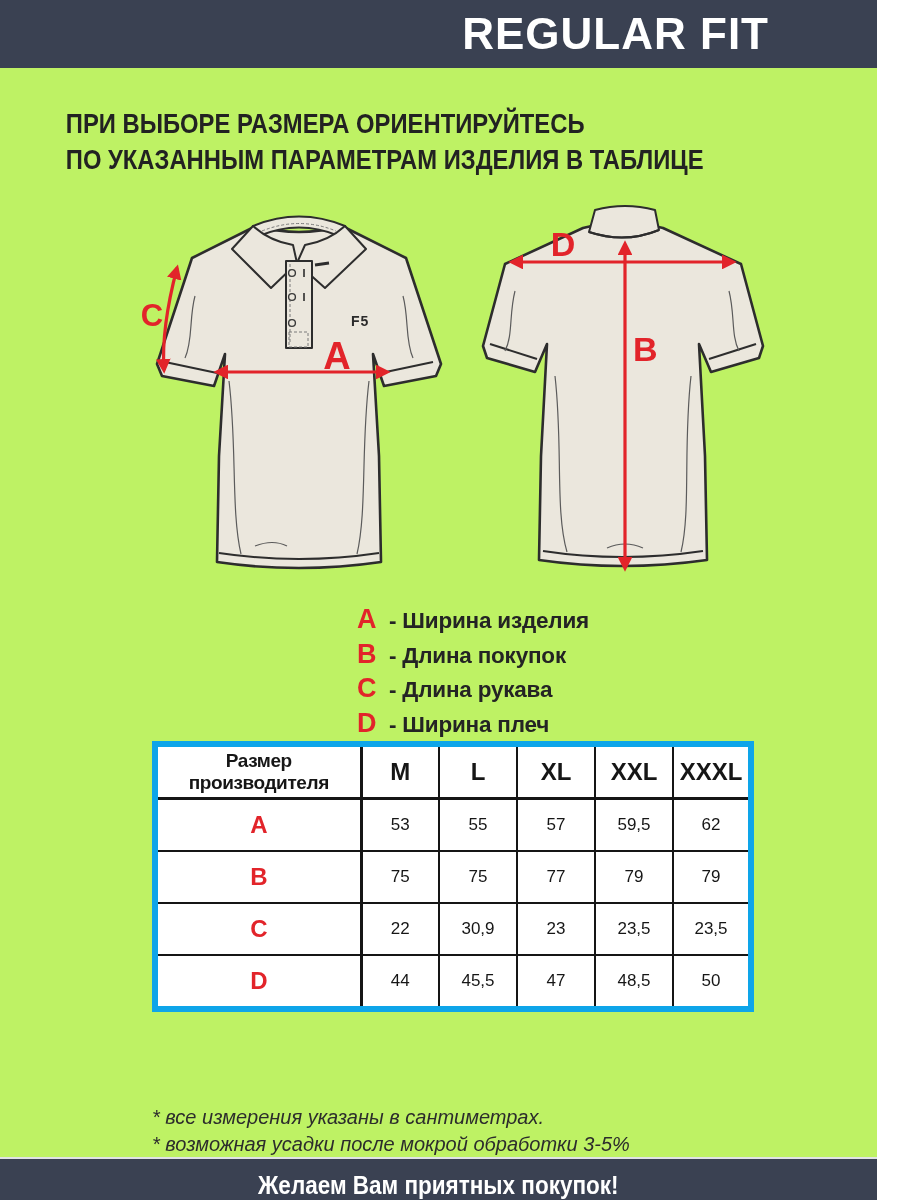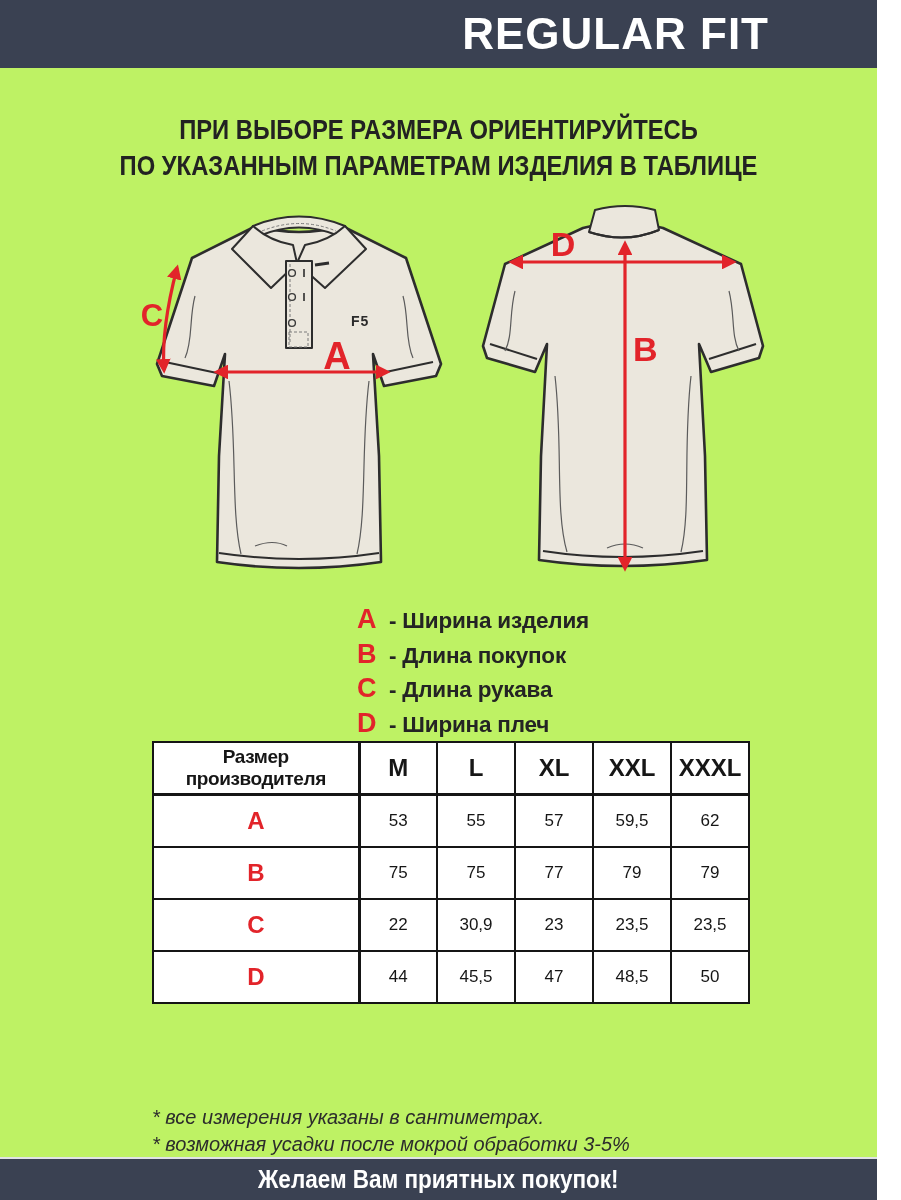--- a/index.html
+++ b/index.html
@@ -20,7 +20,7 @@
   
   .intro {
     position:absolute; top:106px; left:0; width:100%;
-    box-sizing:border-box; text-align:center; color:#222222;margin-top:6px;
+    box-sizing:border-box; text-align:left; color:#222222;
   }
   .intro-line {
     font-size:28px; font-weight:bold; line-height:36px;

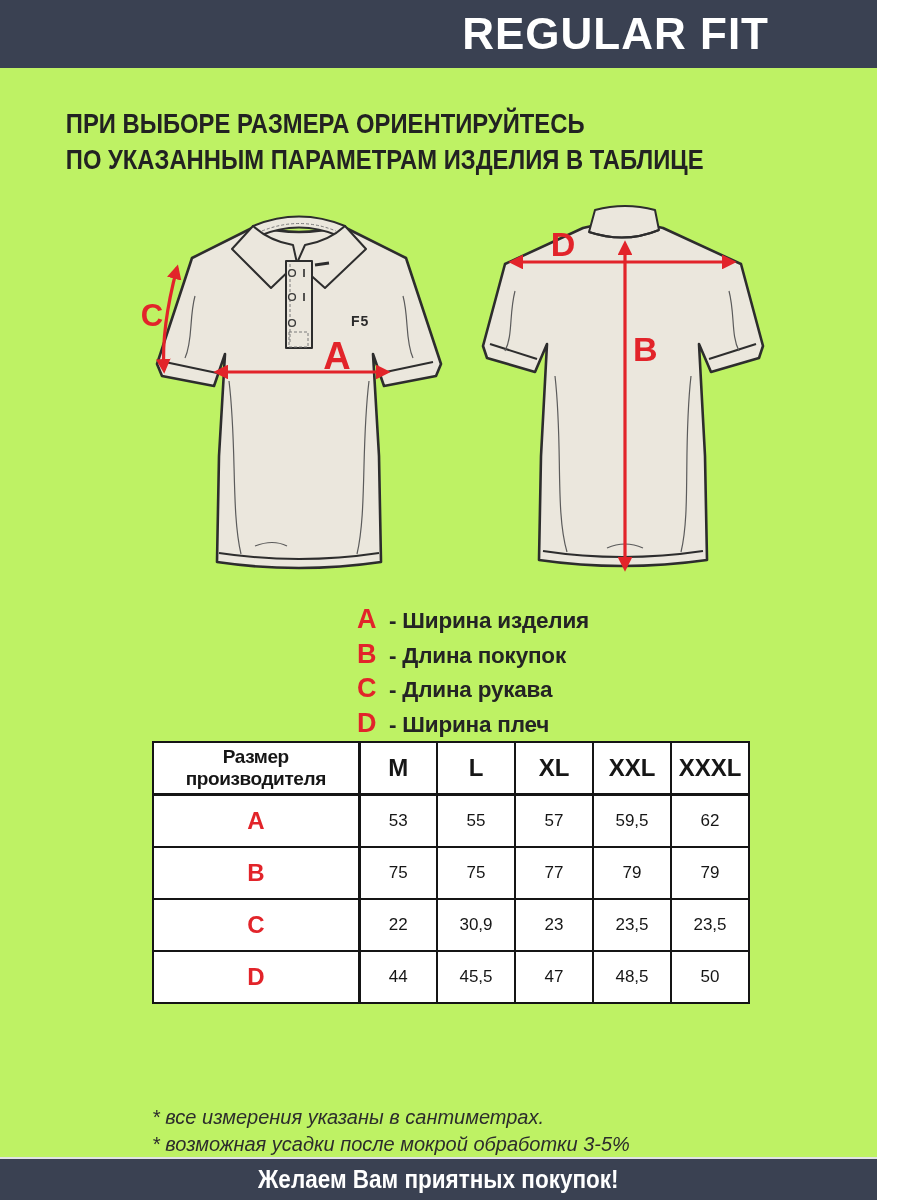--- a/index.html
+++ b/index.html
@@ -49,7 +49,7 @@
   
   .size-table {
     position:absolute; top:741px; left:152px;
-    border-collapse:collapse; border:1px solid #0ea5e9; background:#fff;
+    border-collapse:collapse; border:6px solid #0ea5e9; background:#fff;
     table-layout:fixed;
   }
   .size-table td {

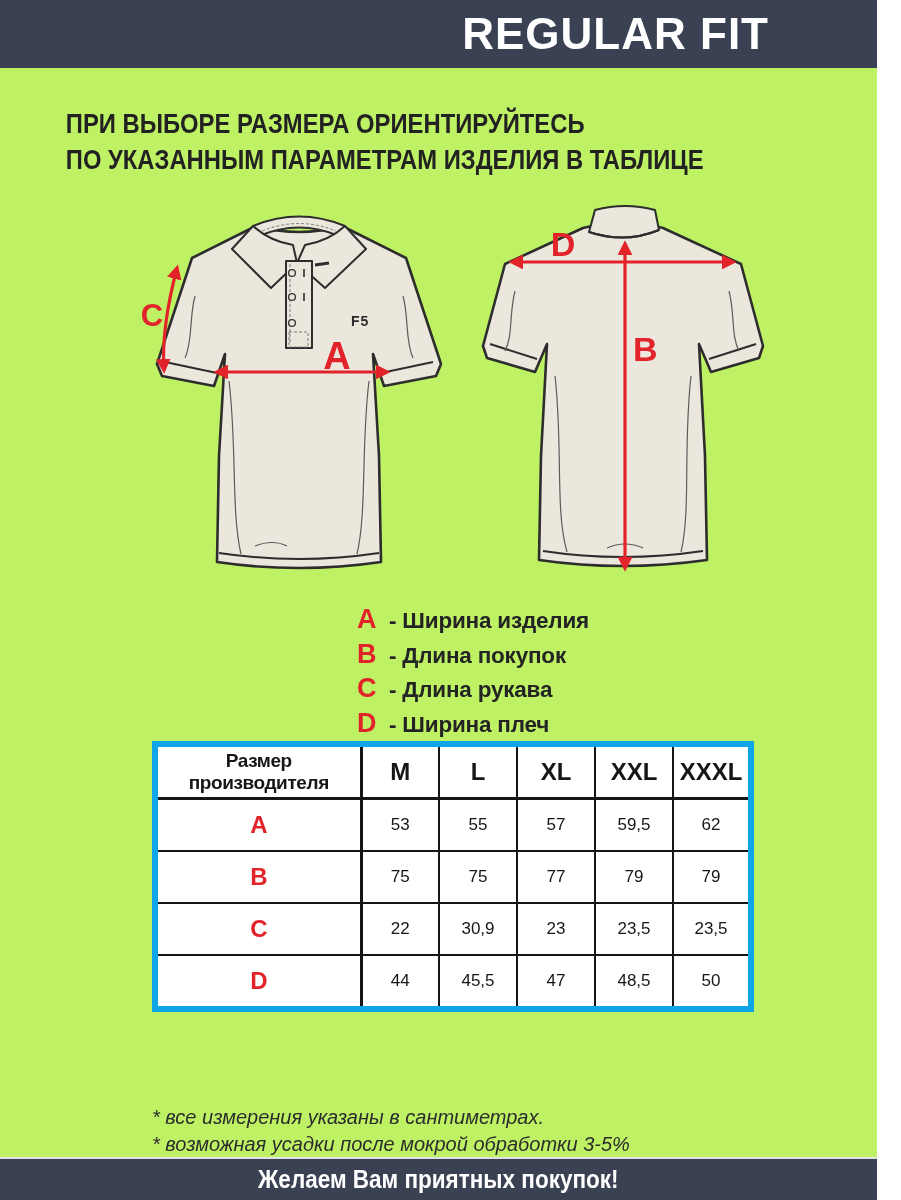--- a/index.html
+++ b/index.html
@@ -71,7 +71,7 @@
   .bottombar {
     position:absolute; bottom:0; left:0; width:100%; height:41px;
     background:var(--navy,#3a4152); border-top:2px solid #e0e2e5;
-    display:flex; align-items:center; justify-content:center; box-sizing:content-box;
+    display:flex; align-items:flex-end; justify-content:center; box-sizing:content-box;
   }
   .bottombar-text {color:#ffffff; font-weight:bold; font-size:25px; transform:scaleX(0.9);}
 </style>

